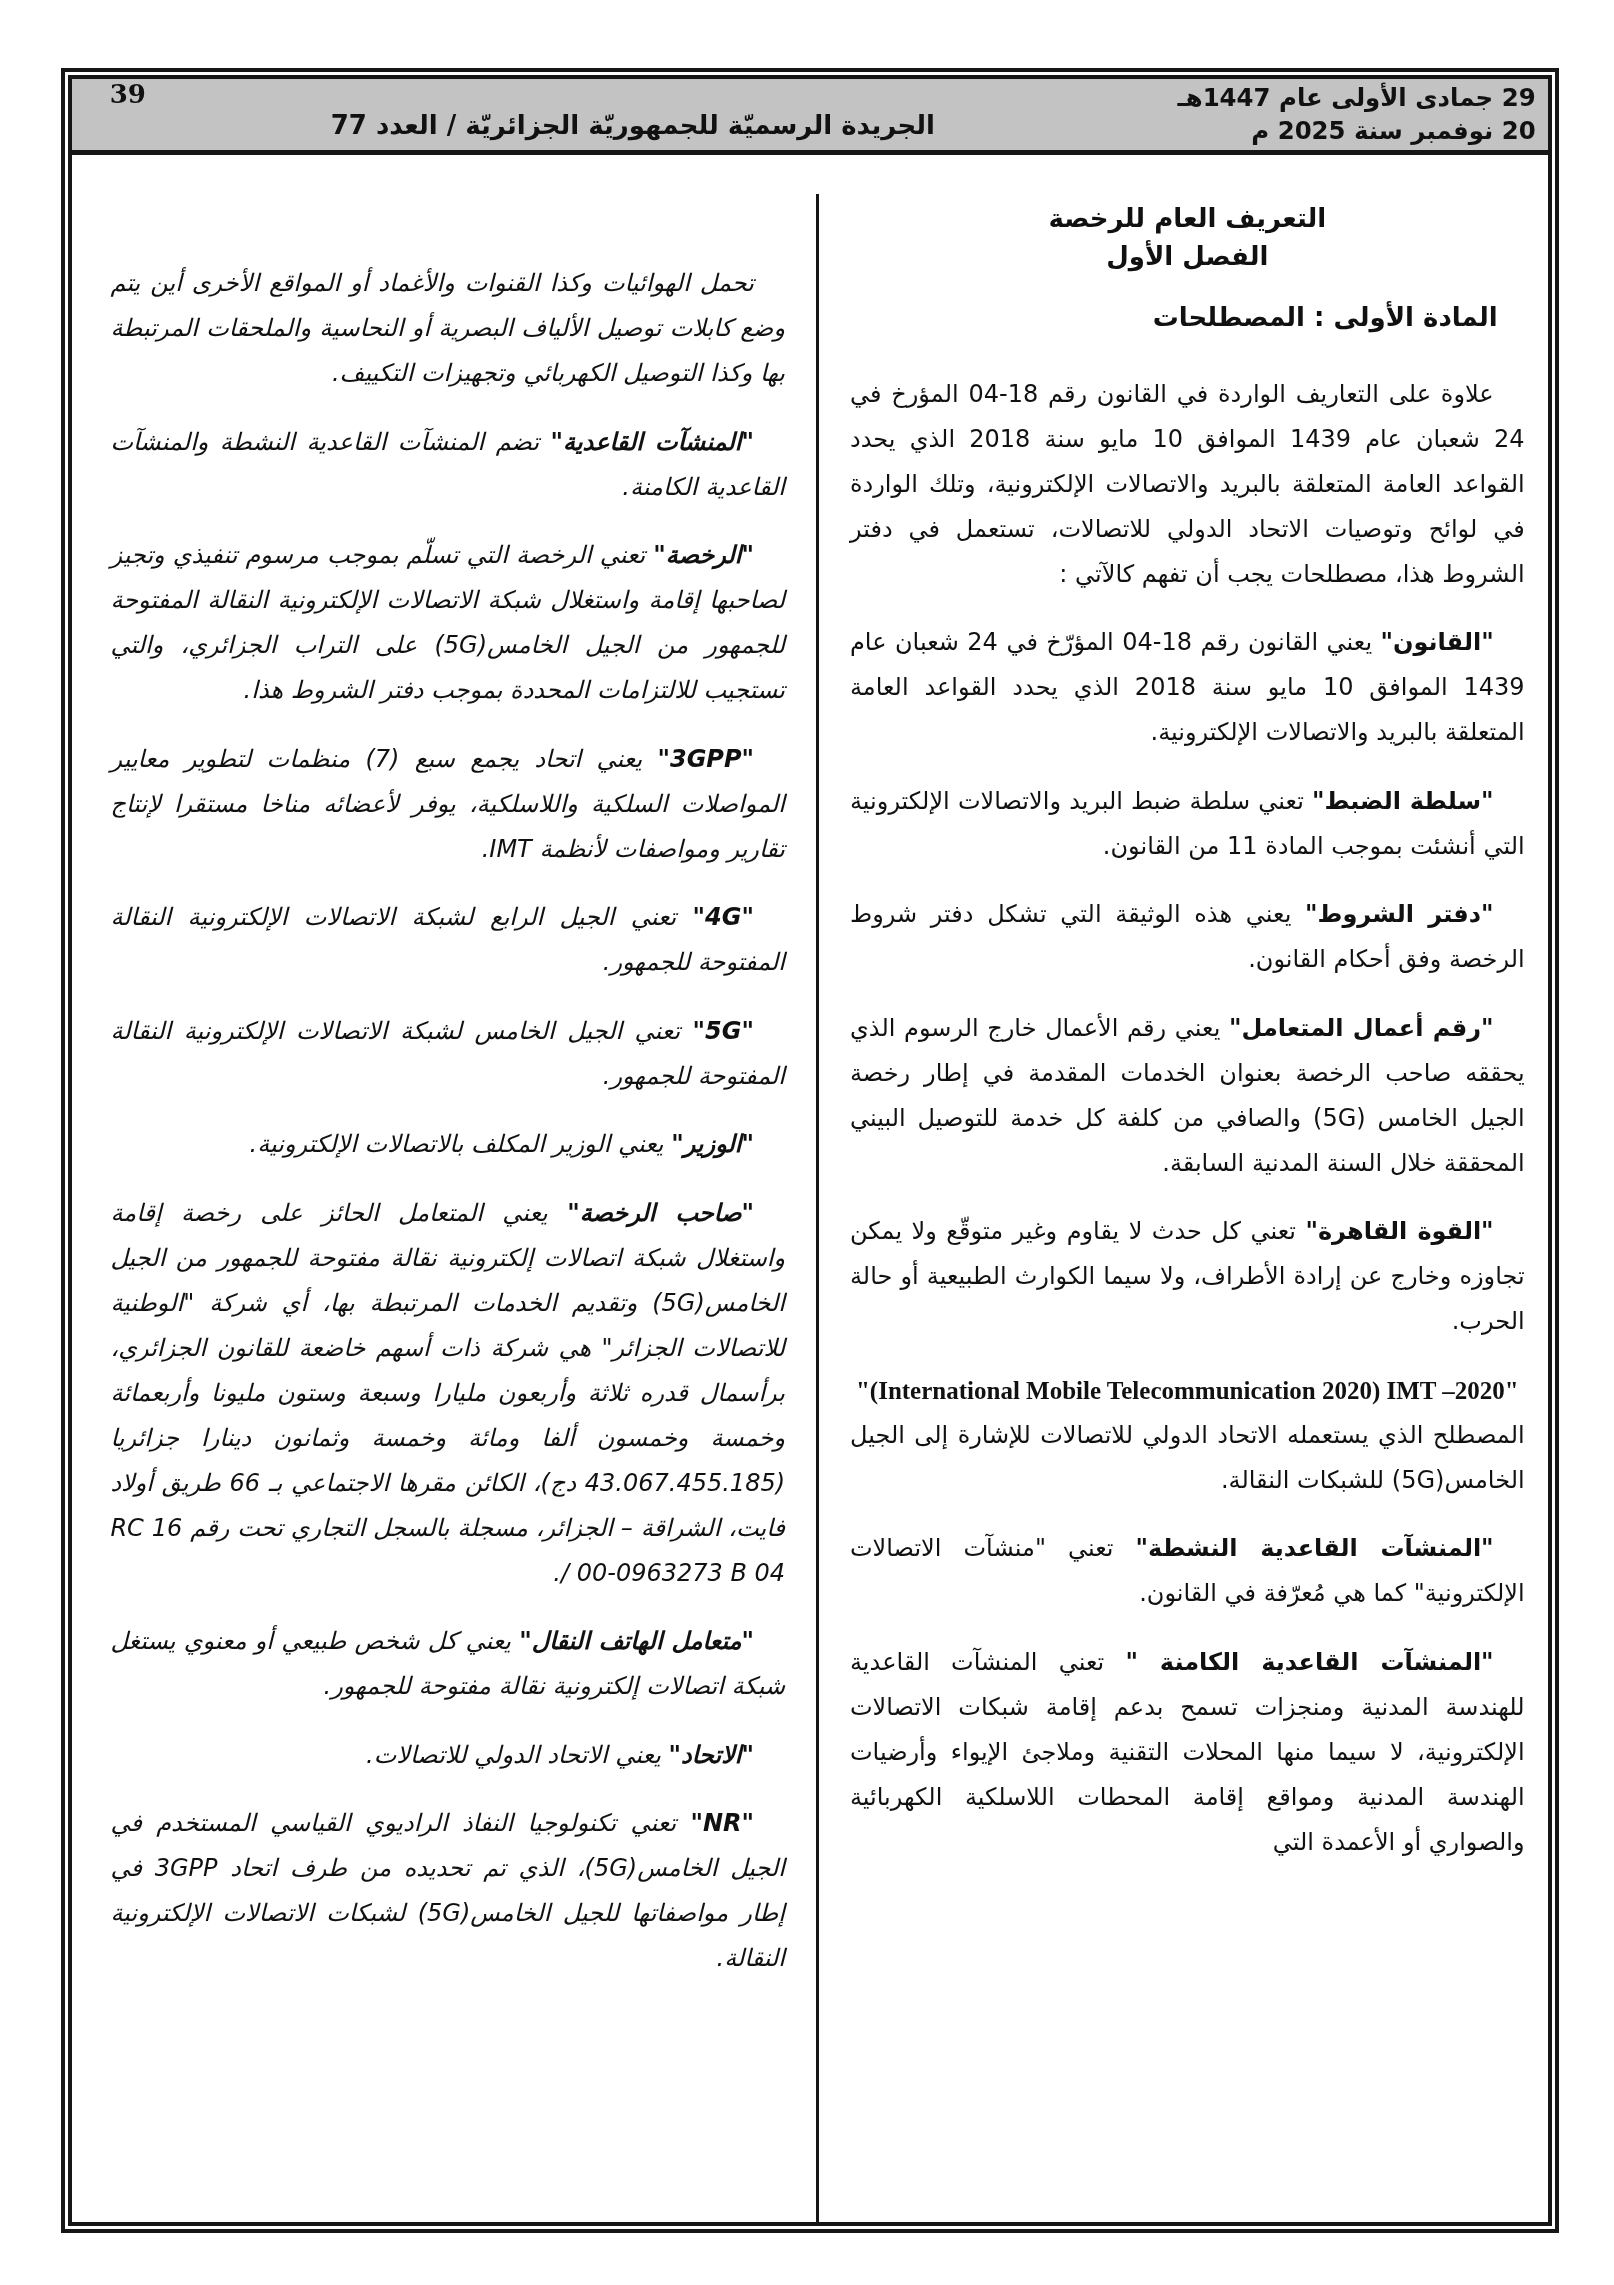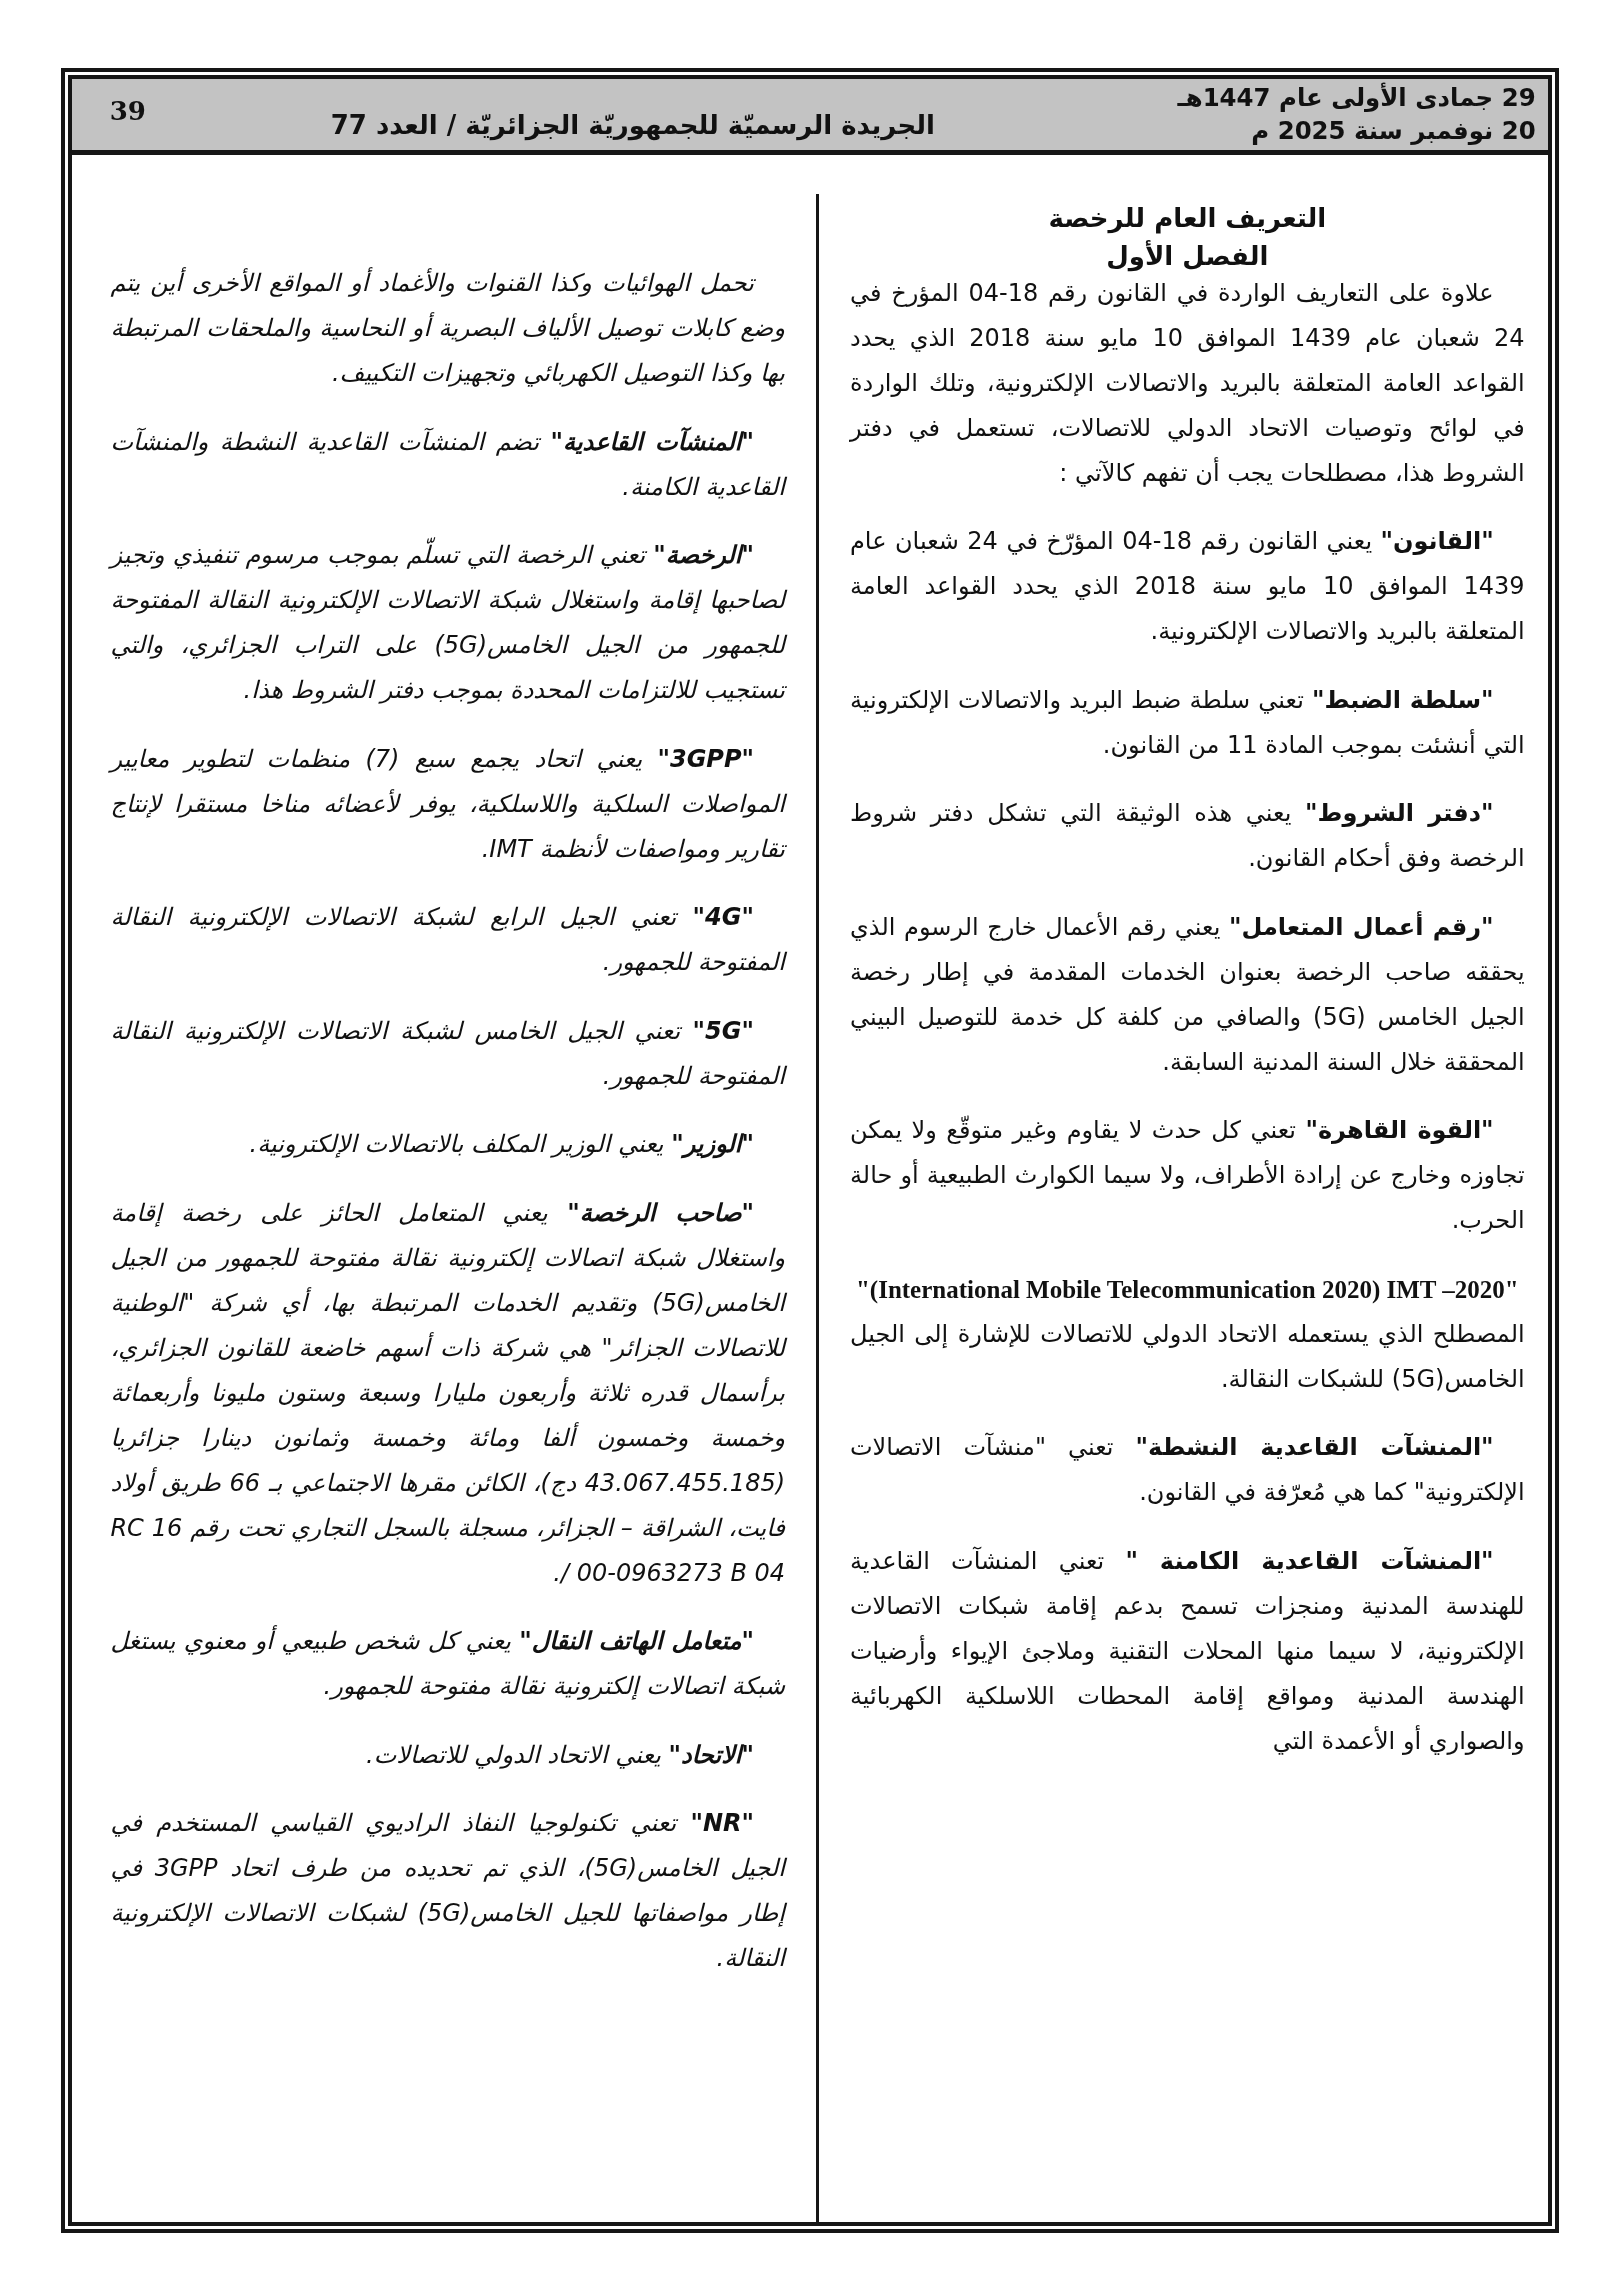--- a/index.html
+++ b/index.html
@@ -31,7 +31,7 @@
     font-weight:bold;font-size:26px;white-space:nowrap;
   }
   .m-page{
-    position:absolute;top:17px;left:38px;font-weight:bold;font-size:26px;
+    position:absolute;top:0;left:38px;font-weight:bold;font-size:26px;
     font-family:"DejaVu Serif",serif;
   }
   

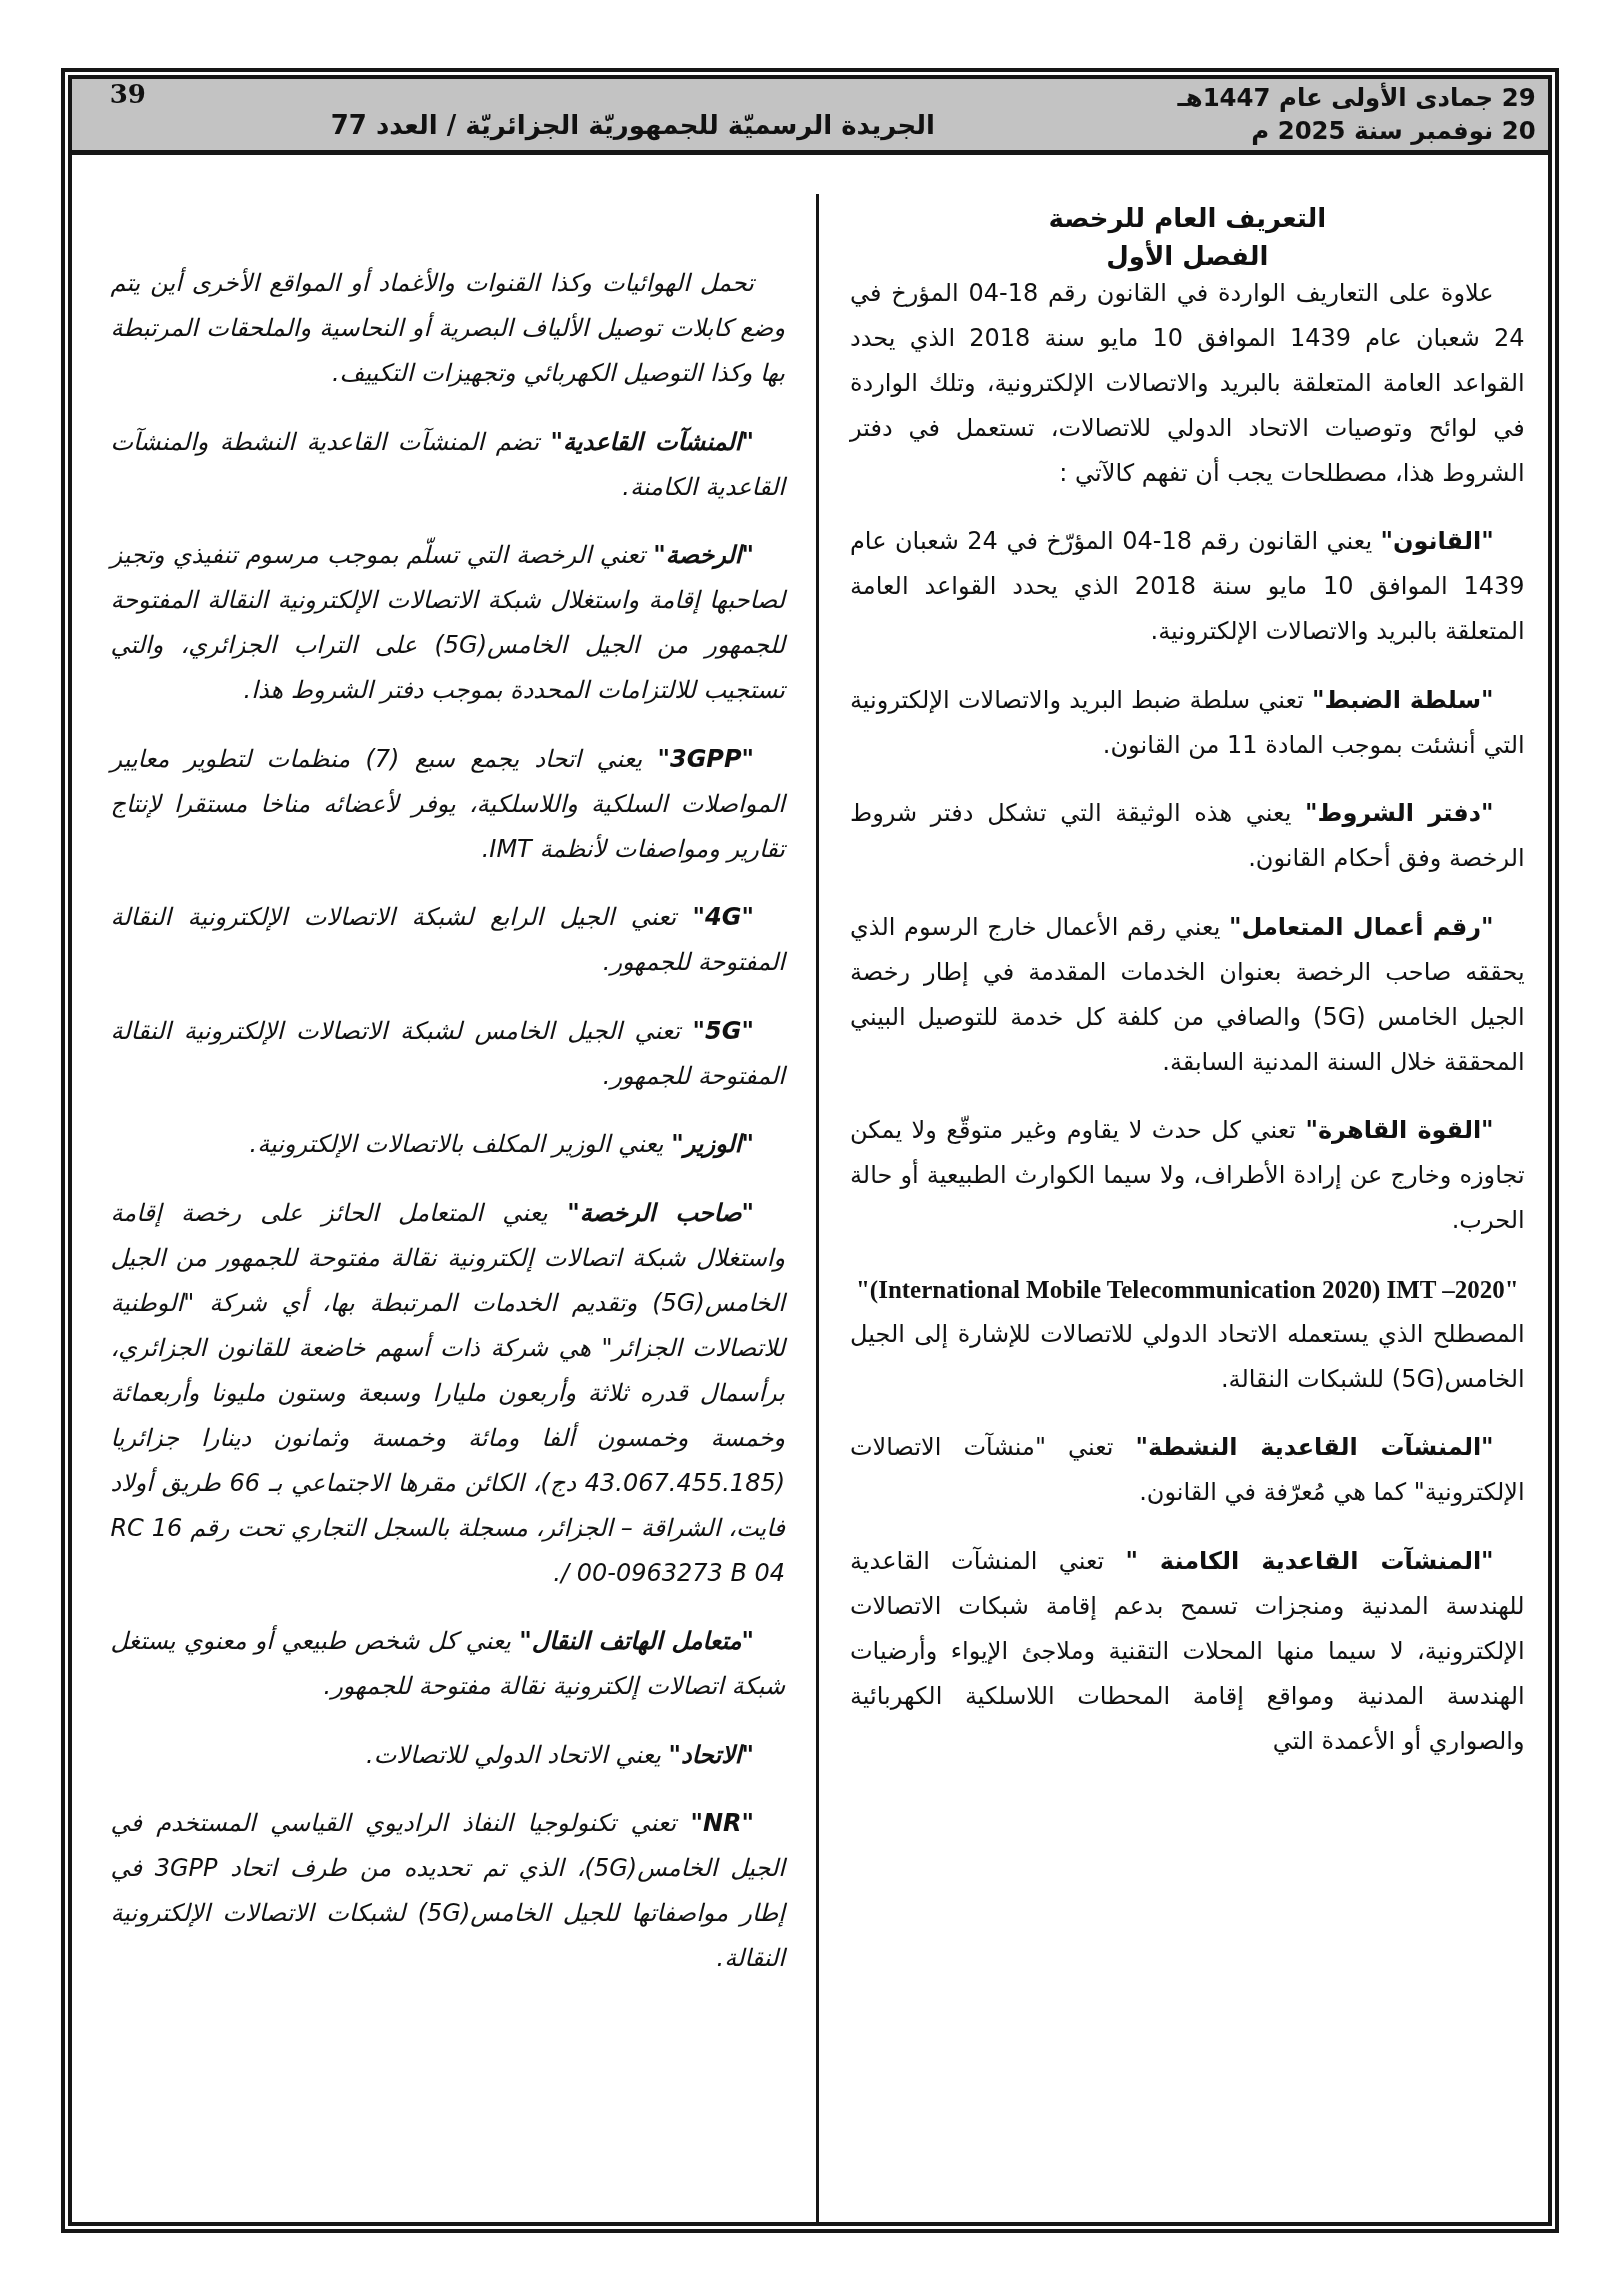--- a/index.html
+++ b/index.html
@@ -78,6 +78,7 @@
         <div class="col col-right">
           <h2 class="h-center h2">التعريف العام للرخصة</h2>
           <h2 class="h-center h1">الفصل الأول</h2>
+          <h3 class="h-article">المادة الأولى : المصطلحات</h3>
           <div>
               <p class="para"><span class="text">علاوة على التعاريف الواردة في القانون رقم 18-04 المؤرخ في 24 شعبان عام 1439 الموافق 10 مايو سنة 2018 الذي يحدد القواعد العامة المتعلقة بالبريد والاتصالات الإلكترونية، وتلك الواردة في لوائح وتوصيات الاتحاد الدولي للاتصالات، تستعمل في دفتر الشروط هذا، مصطلحات يجب أن تفهم كالآتي :</span></p>
               <p class="para"><b class="lead">"القانون"</b><span class="text"> يعني القانون رقم 18-04 المؤرّخ في 24 شعبان عام 1439 الموافق 10 مايو سنة 2018 الذي يحدد القواعد العامة المتعلقة بالبريد والاتصالات الإلكترونية.</span></p>

